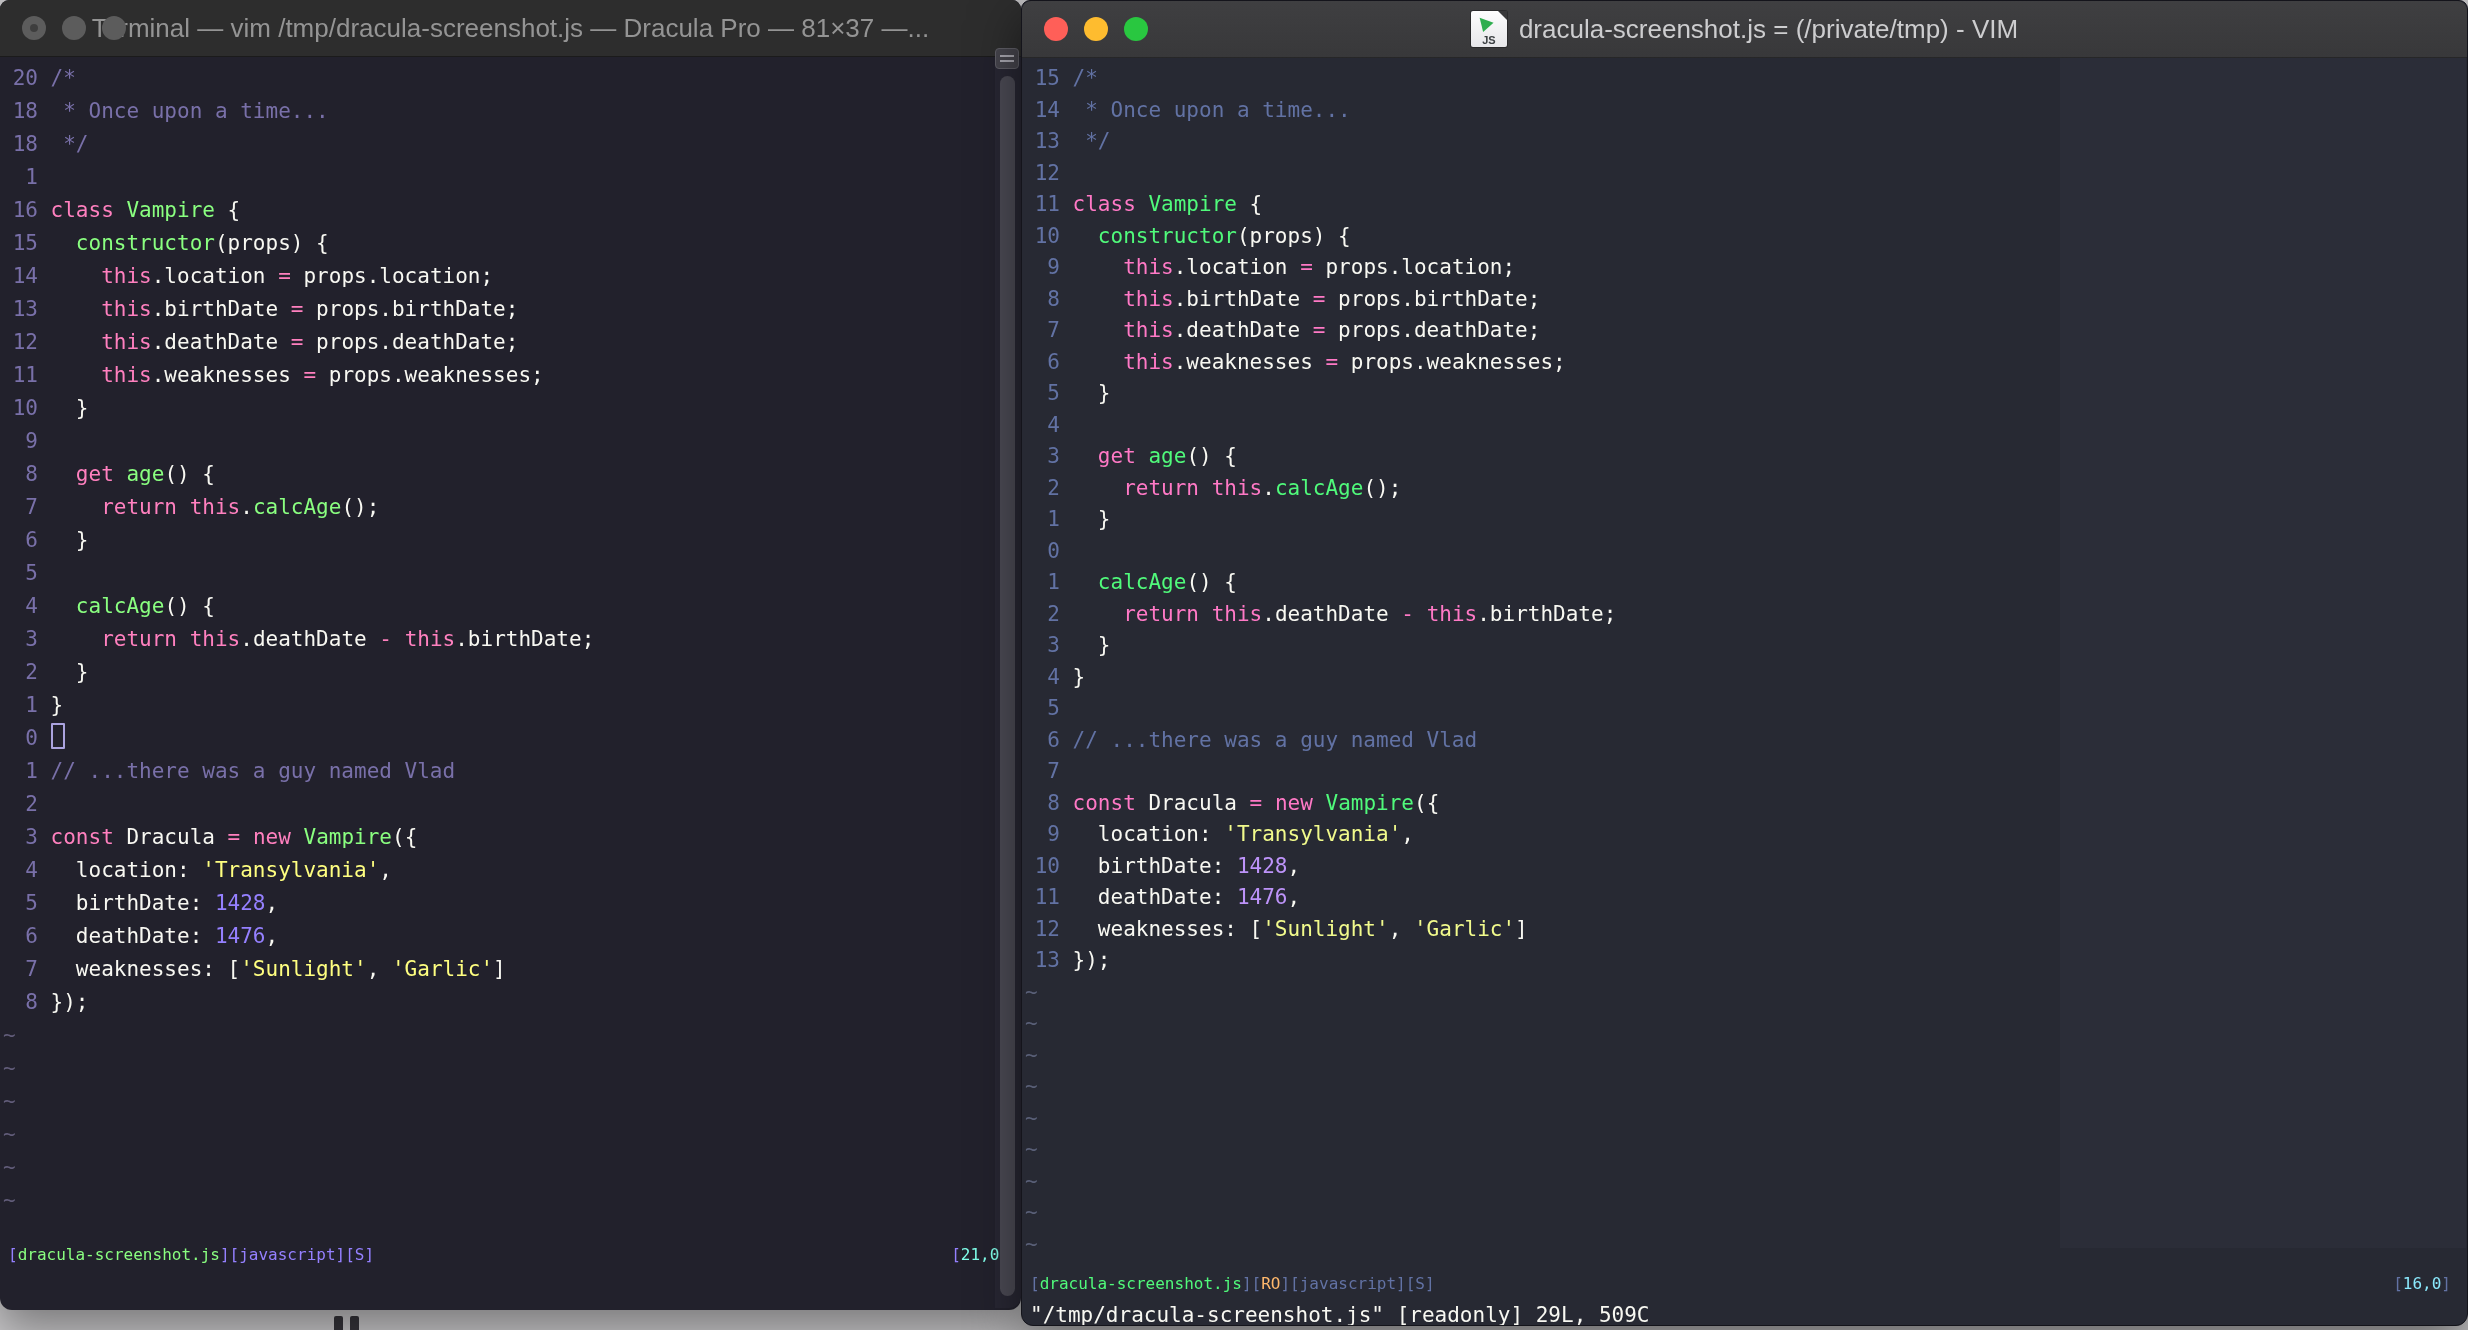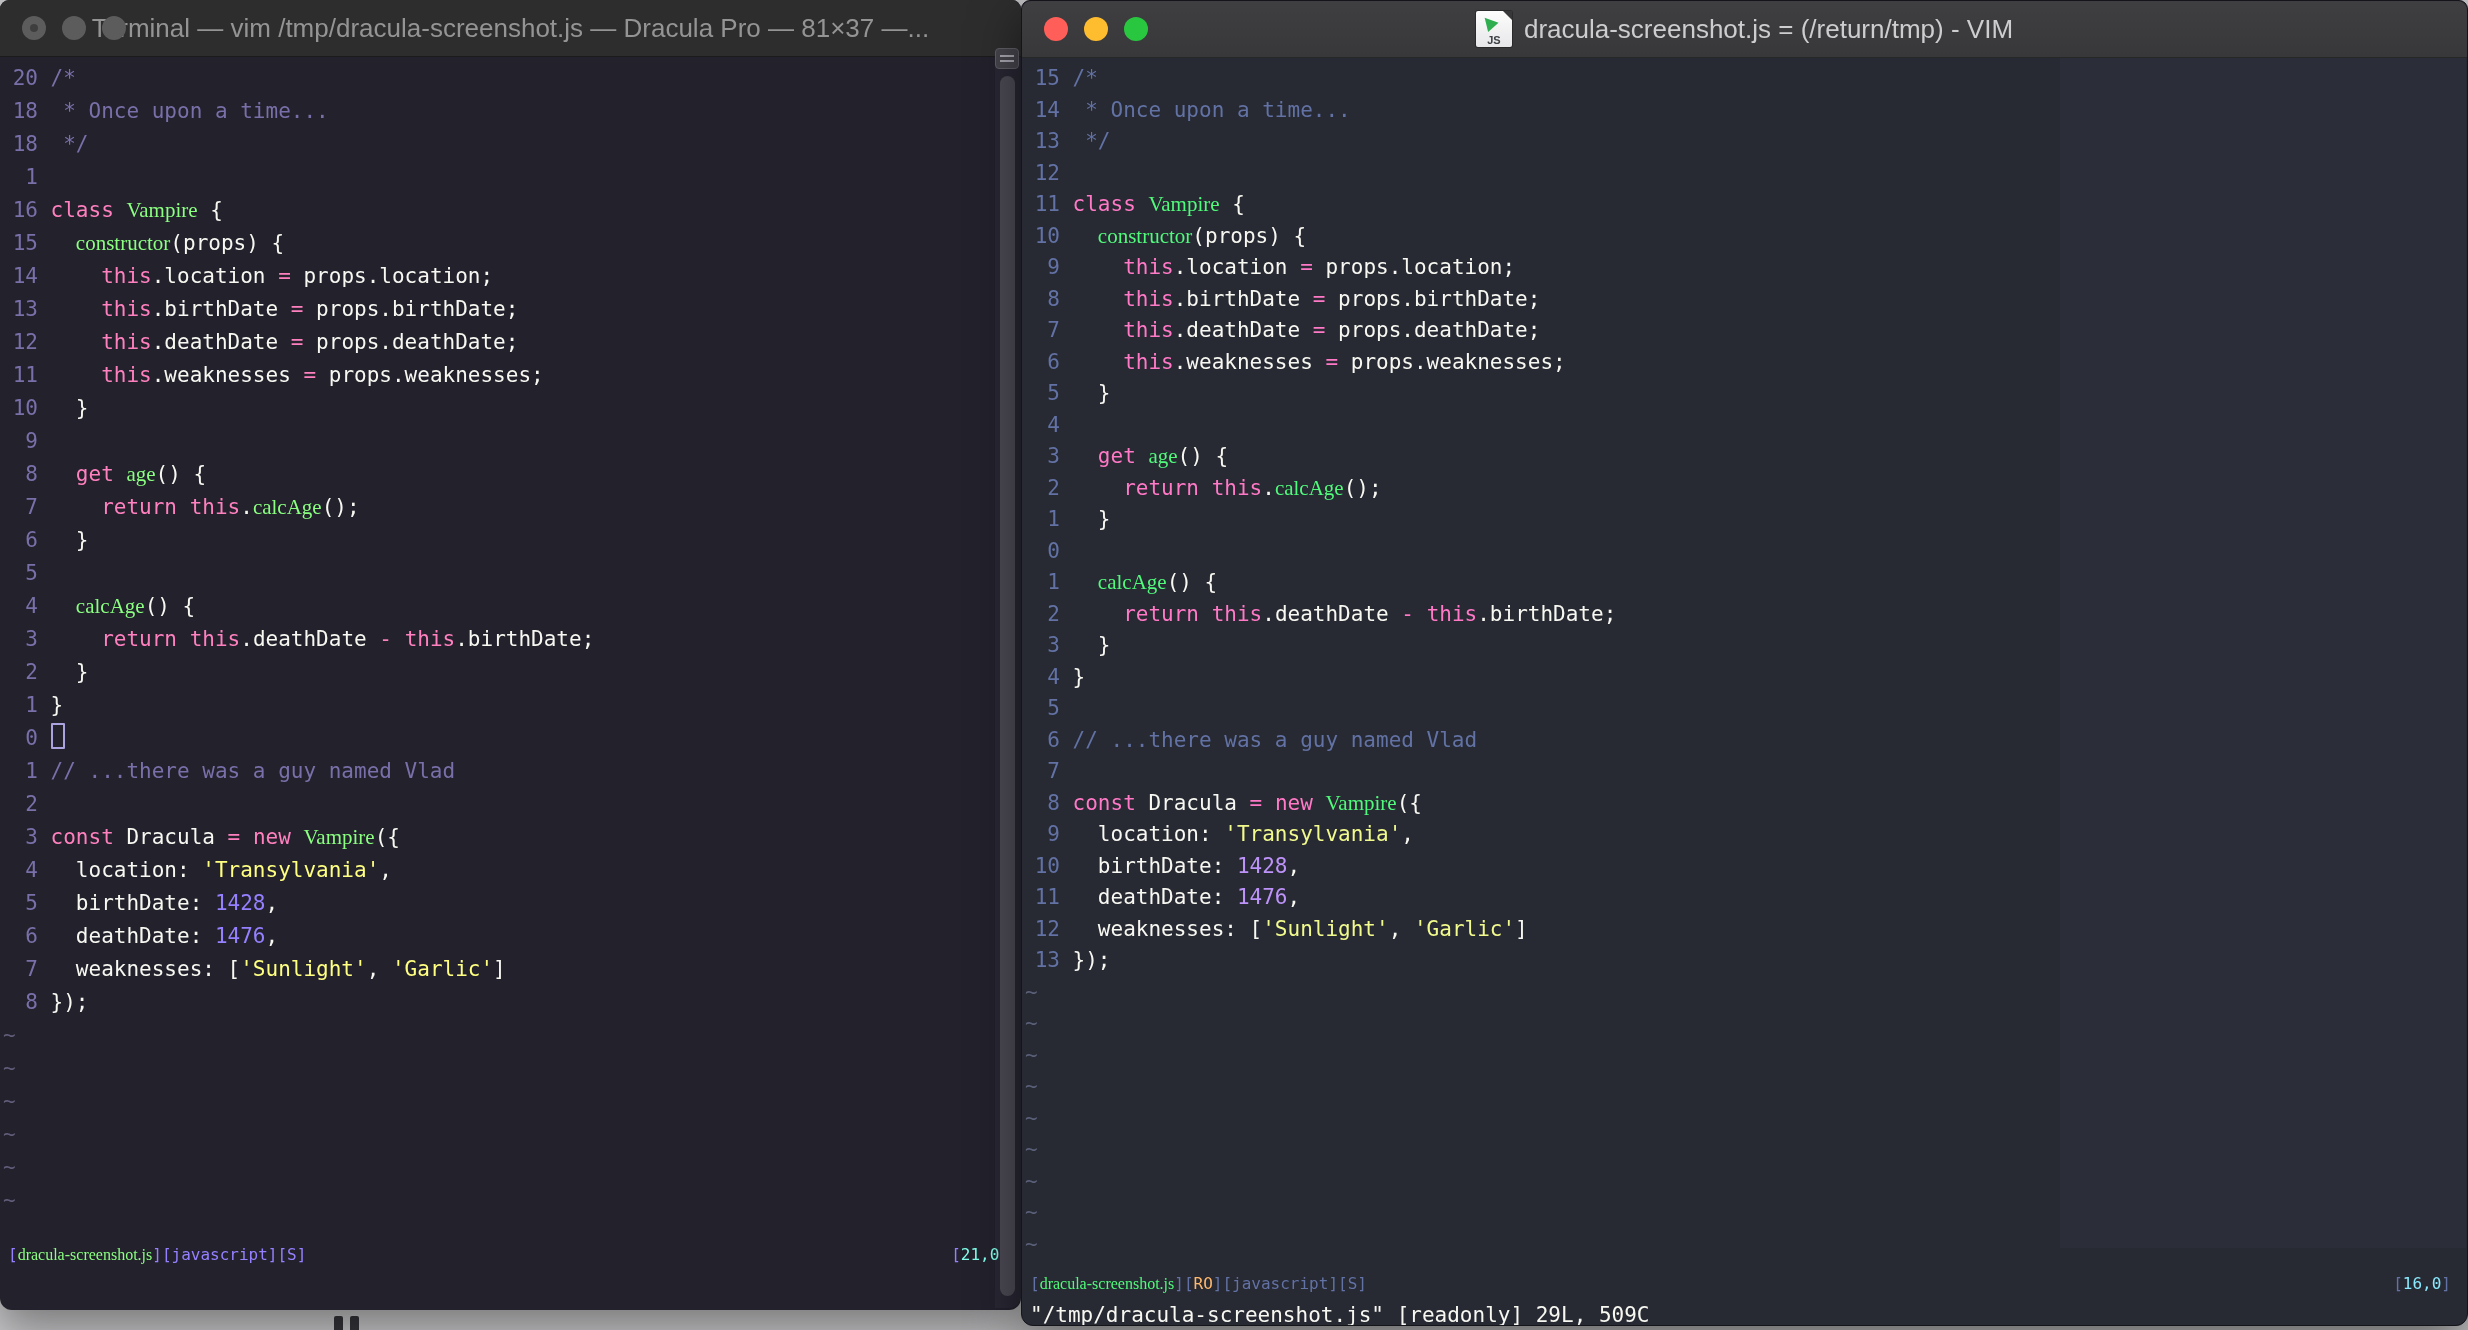--- a/index.html
+++ b/index.html
@@ -163,7 +163,7 @@
           <span class="arrow"></span>
           <span class="doc-js">JS</span>
         </span>
-        <span class="title">dracula-screenshot.js = (/return/tmp) - VIM</span>
+        <span class="title">dracula-screenshot.js = (/private/tmp) - VIM</span>
       </div>
     </header>
 

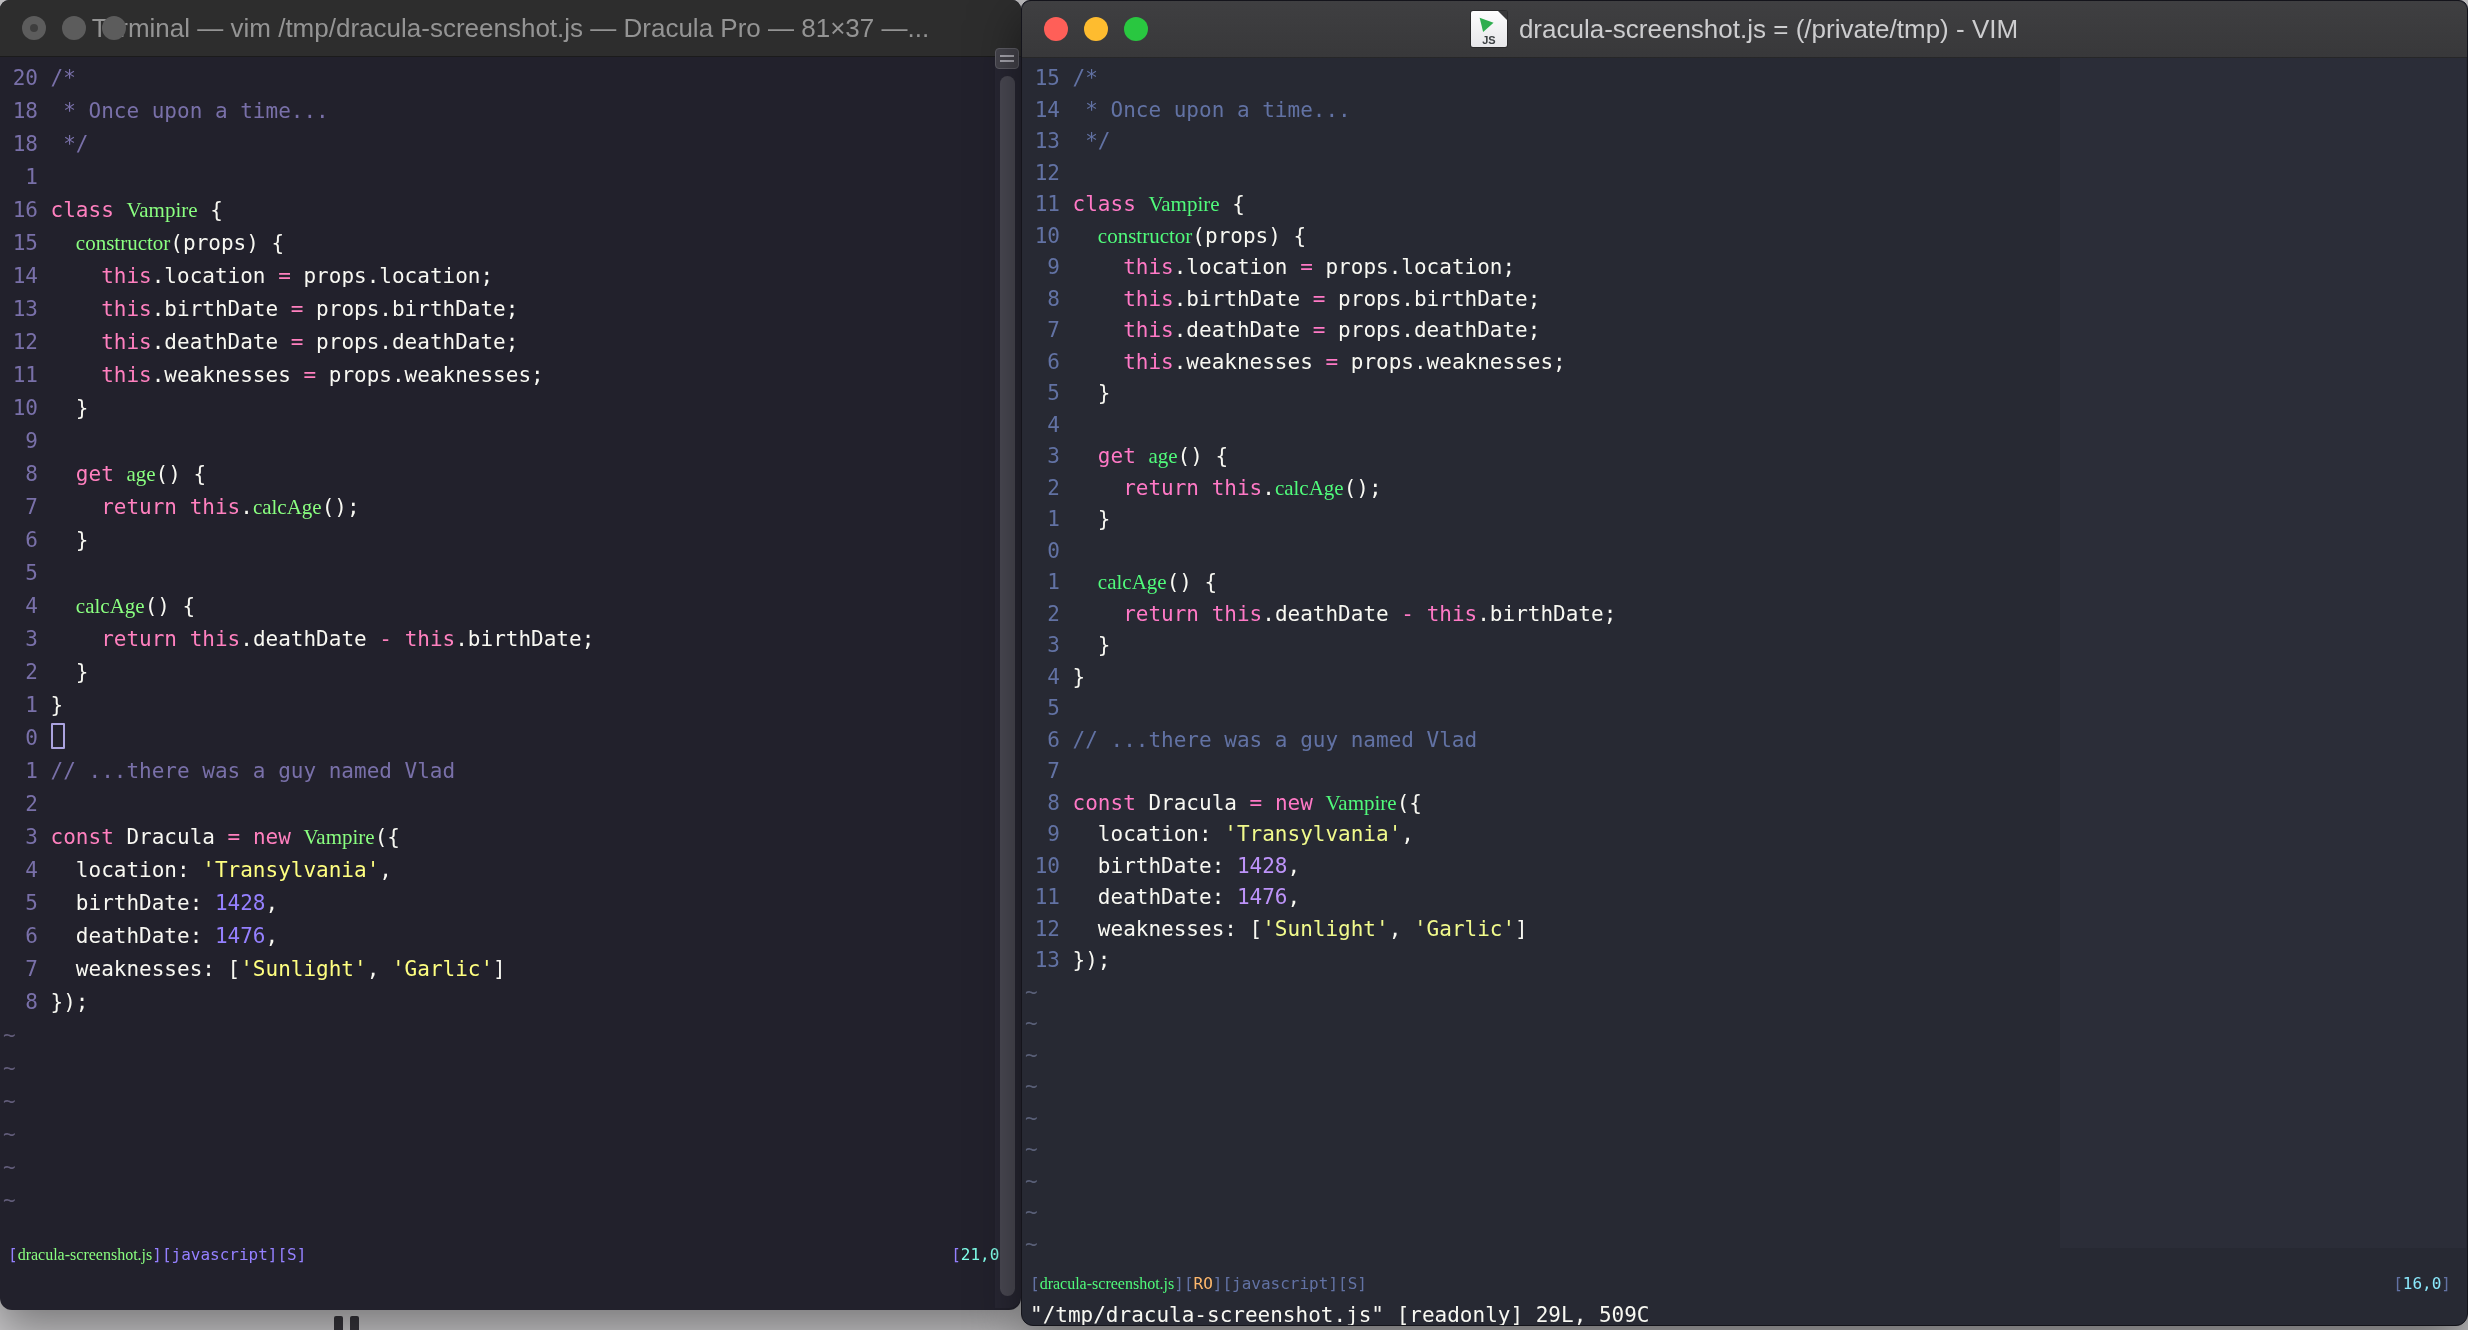--- a/index.html
+++ b/index.html
@@ -50,7 +50,7 @@
   .tilde{color:var(--tilde);padding-left:3px;}
 
   .tk-fg{color:var(--fg);} .tk-c{color:var(--comment);} .tk-p{color:var(--pink);}
-  .tk-g{color:var(--green);font-family:Liberation Serif, serif;} .tk-pu{color:var(--purple);} .tk-y{color:var(--yellow);}
+  .tk-g{color:var(--green);} .tk-pu{color:var(--purple);} .tk-y{color:var(--yellow);}
   .tk-cy{color:var(--cyan);} .tk-o{color:var(--orange);}
 
   .cursor-box{display:inline-block;width:10px;height:22px;border:2px solid #ABA3DF;

